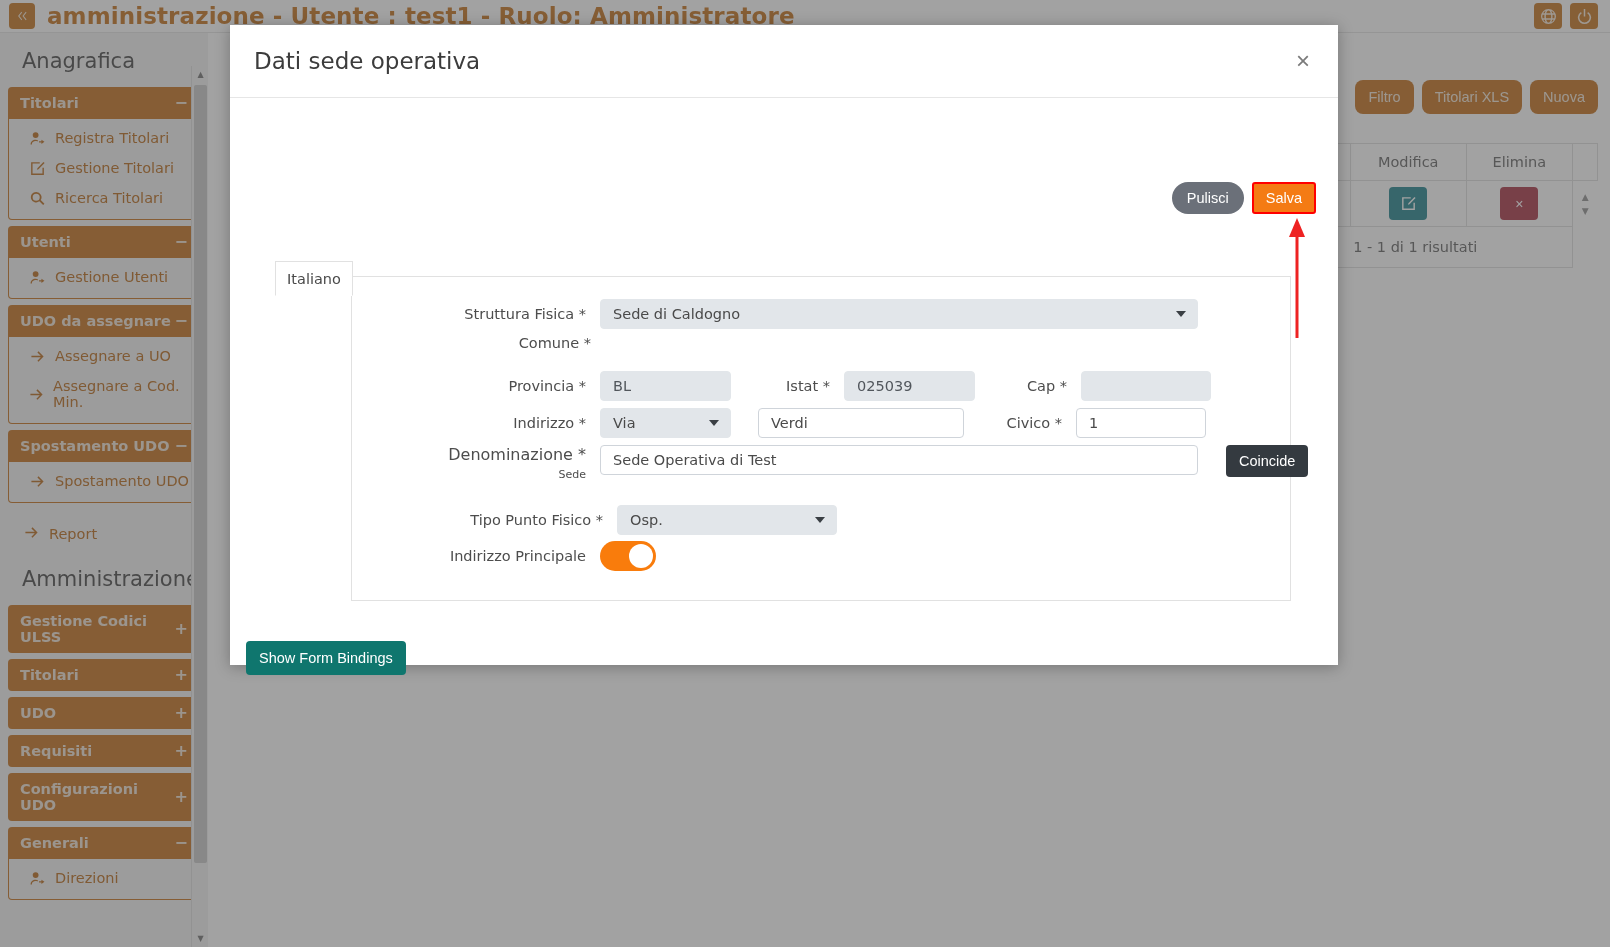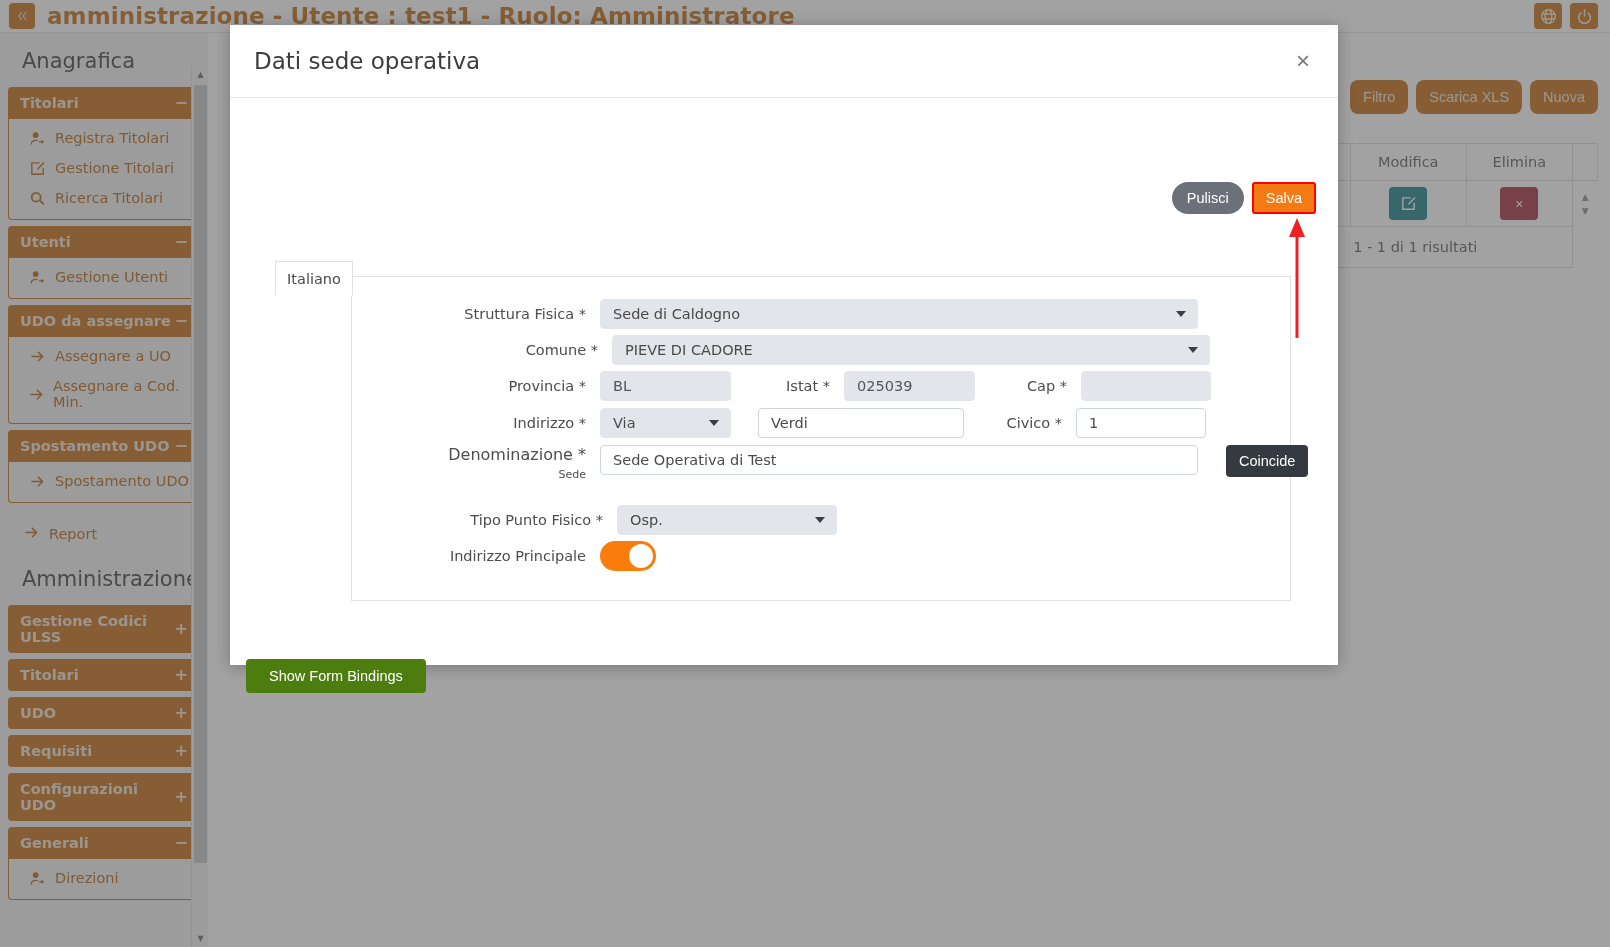--- a/index.html
+++ b/index.html
@@ -466,7 +466,7 @@
   <div id="content-area">
     <div id="bg-toolbar">
       <button class="bg-btn">Filtro</button>
-      <button class="bg-btn">Scarica XLS</button>
+      <button class="bg-btn">Titolari XLS</button>
       <button class="bg-btn">Nuova</button>
     </div>
 

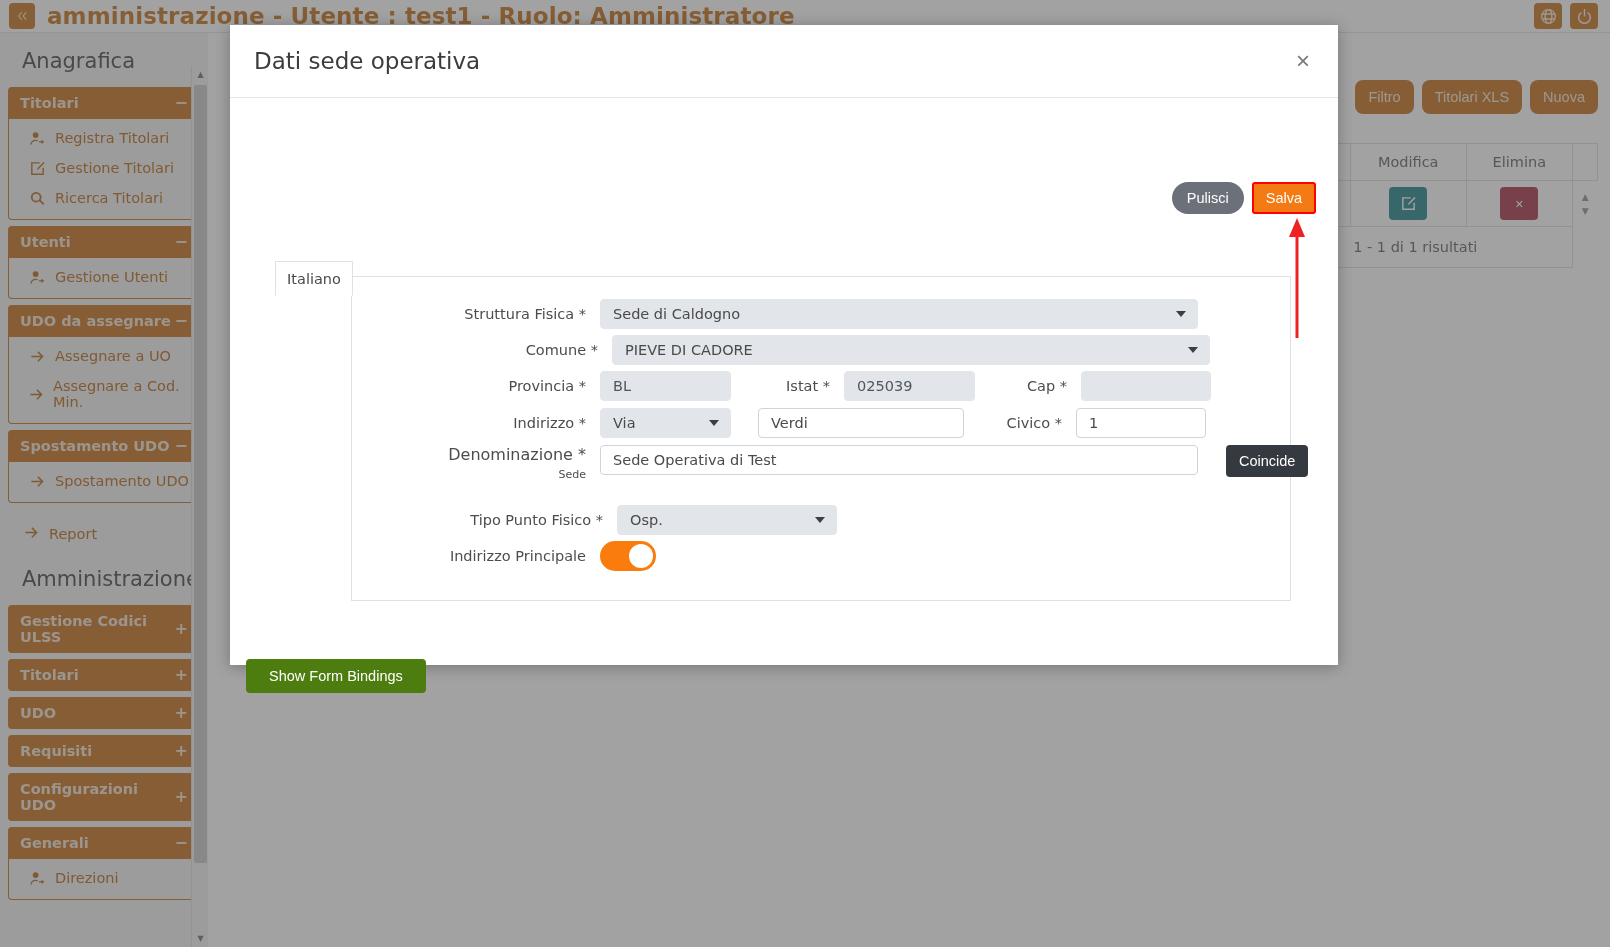--- a/index.html
+++ b/index.html
@@ -546,7 +546,7 @@
         </div>
       </div>
 
-      <div class="frow" style="left:12px; top:58px;">
+      <div class="frow" style="left:5px; top:58px;">
         <div class="flabel" style="width:248px;">Comune *</div>
         <div class="fselect" style="width:598px;">
           <span>PIEVE DI CADORE</span>

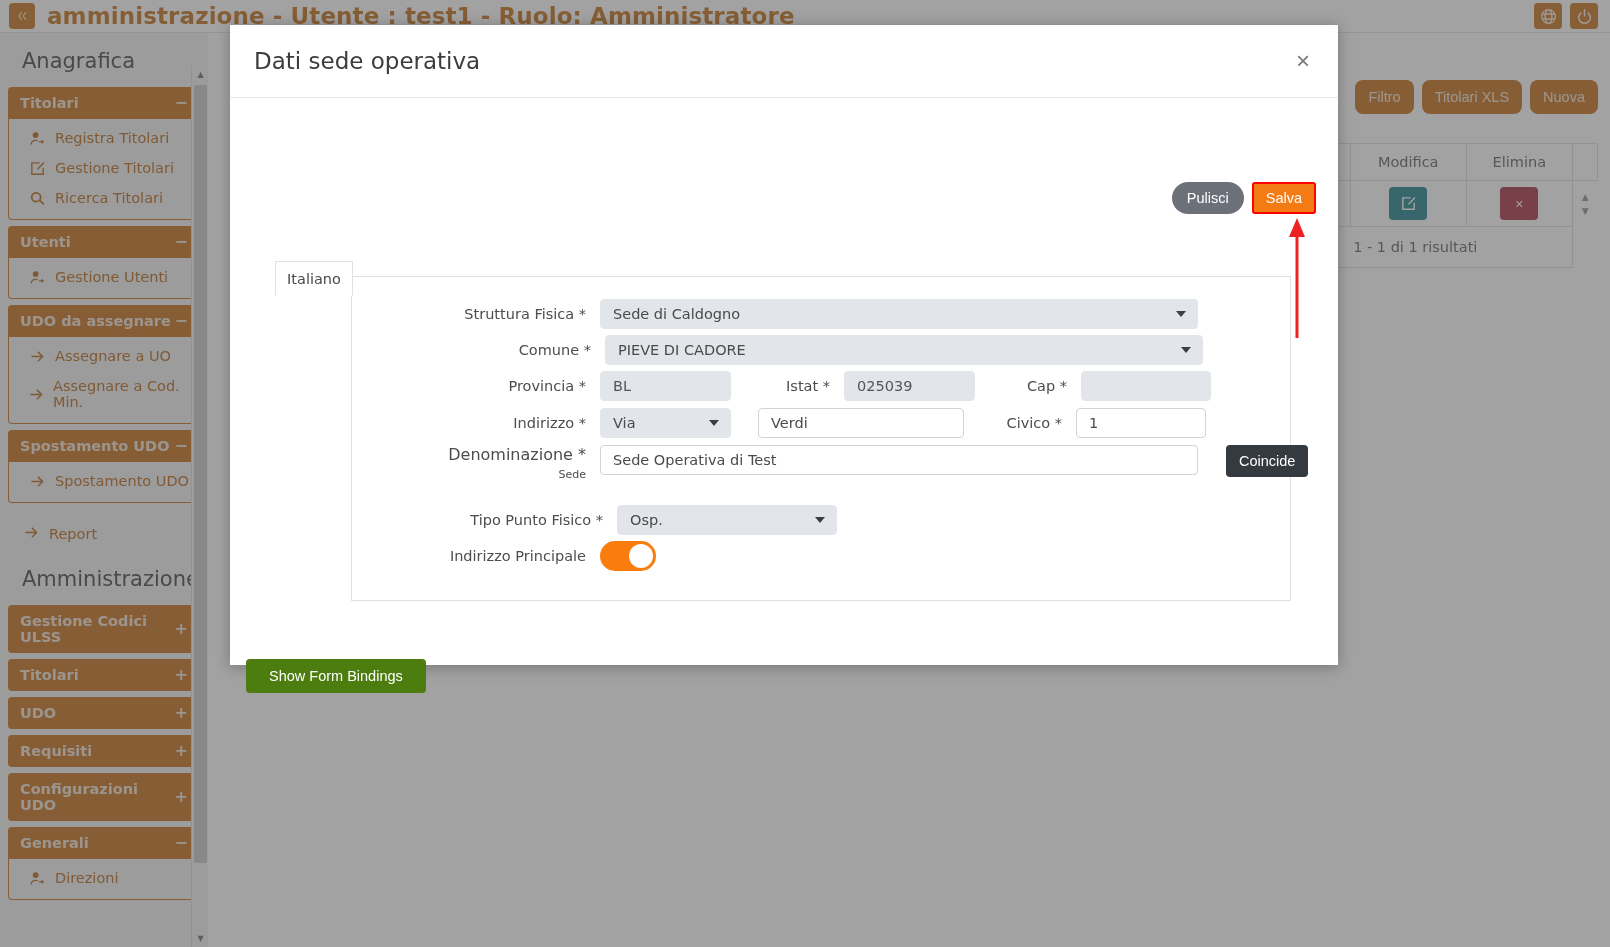--- a/index.html
+++ b/index.html
@@ -548,10 +548,6 @@
 
       <div class="frow" style="left:5px; top:58px;">
         <div class="flabel" style="width:248px;">Comune *</div>
-        <div class="fselect" style="width:598px;">
-          <span>PIEVE DI CADORE</span>
-          <span class="caret"></span>
-        </div>
       </div>
 
       <div class="frow" style="left:0px; top:94px;">

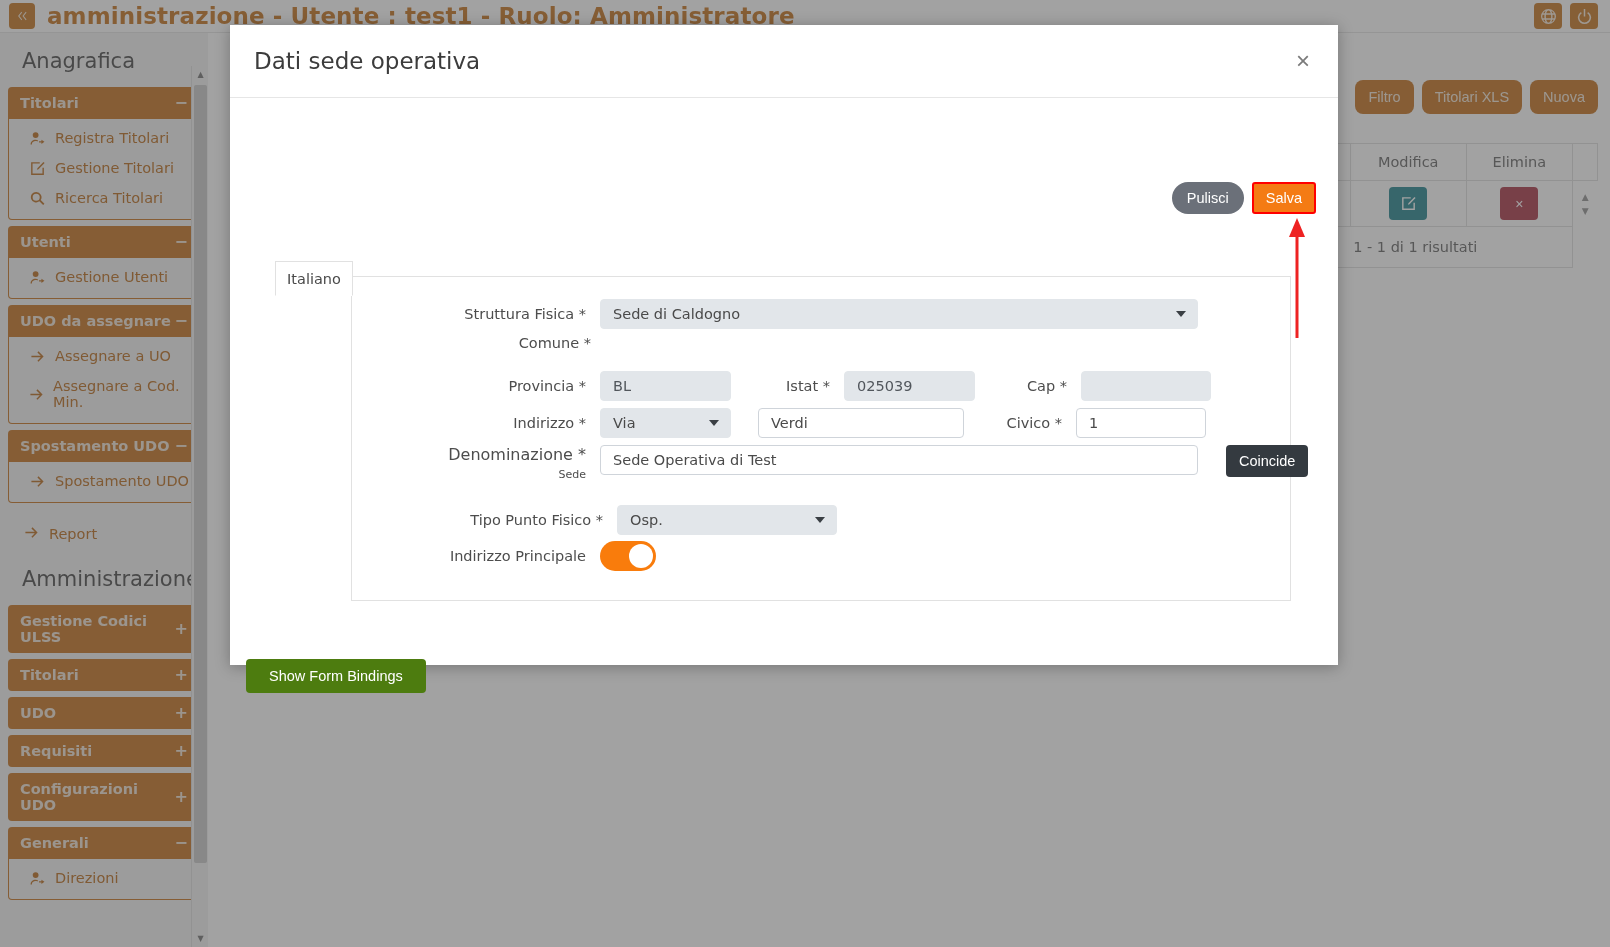--- a/index.html
+++ b/index.html
@@ -264,9 +264,9 @@
     width: 24px; height: 24px; border-radius: 50%; background: #ffffff;
   }
   .btn-bindings {
-    position: absolute; left: 16px; top: 561px;
-    background: #4d7c0f; color: #ffffff; border: none; border-radius: 4px;
-    padding: 9px 23px; font-size: 14.5px; cursor: pointer;
+    position: absolute; left: 16px; top: 543px;
+    background: #0f766e; color: #ffffff; border: none; border-radius: 4px;
+    padding: 9px 13px; font-size: 14.5px; cursor: pointer;
   }
 </style>
 </head>

